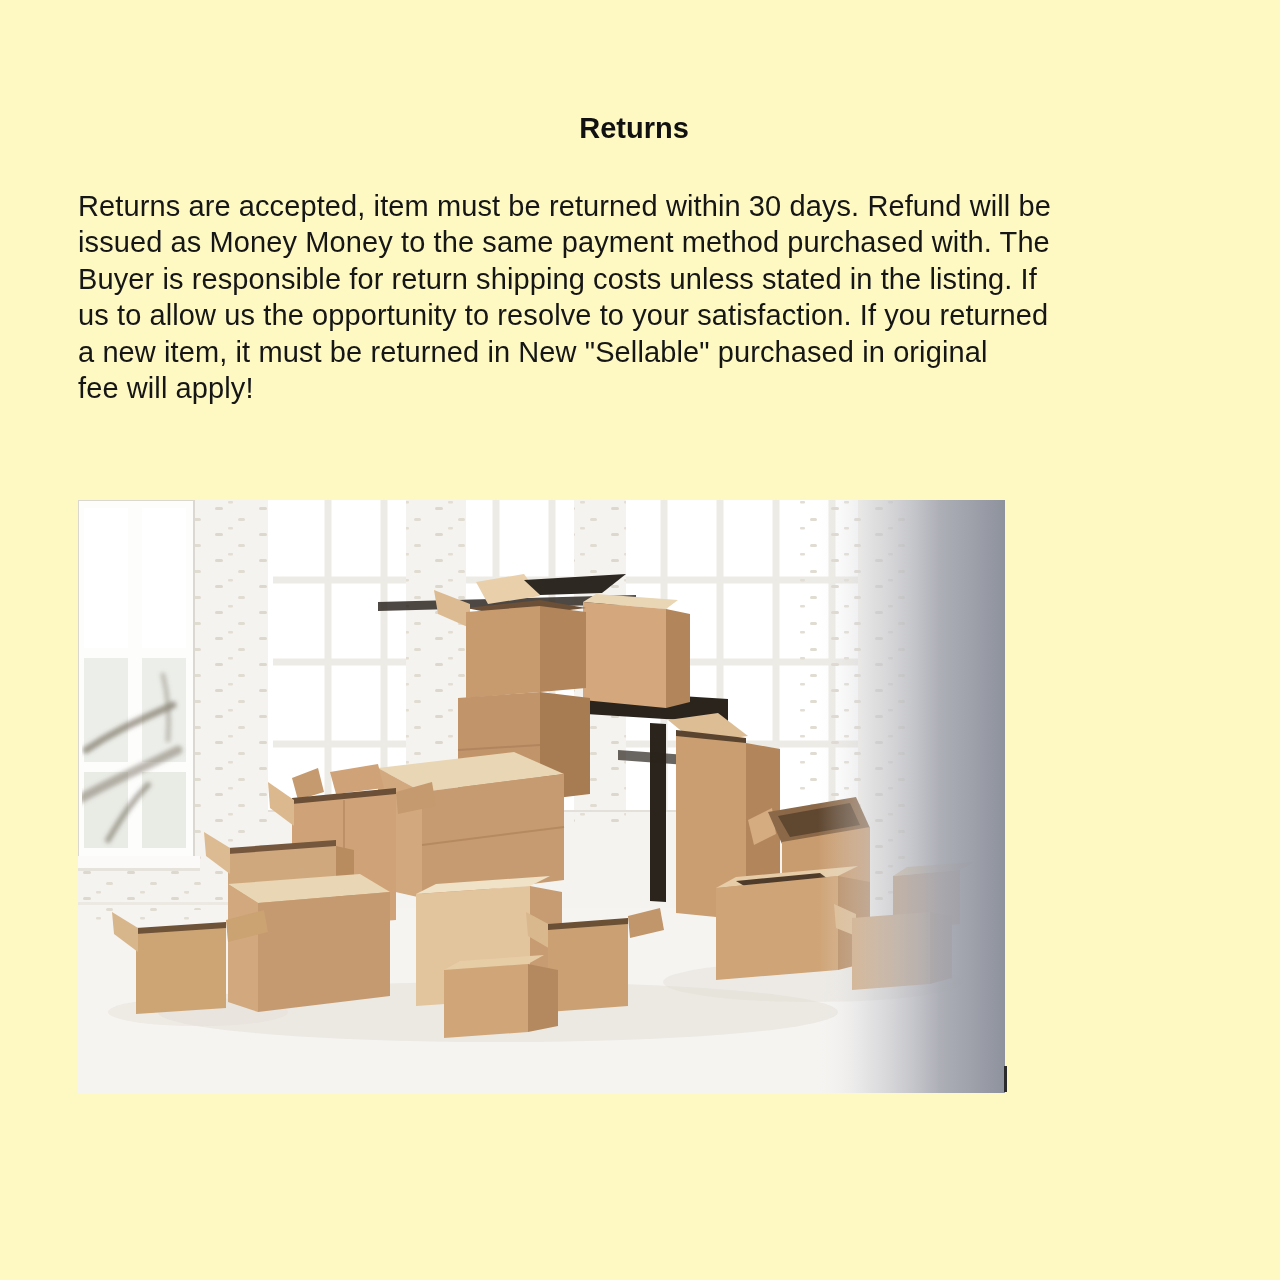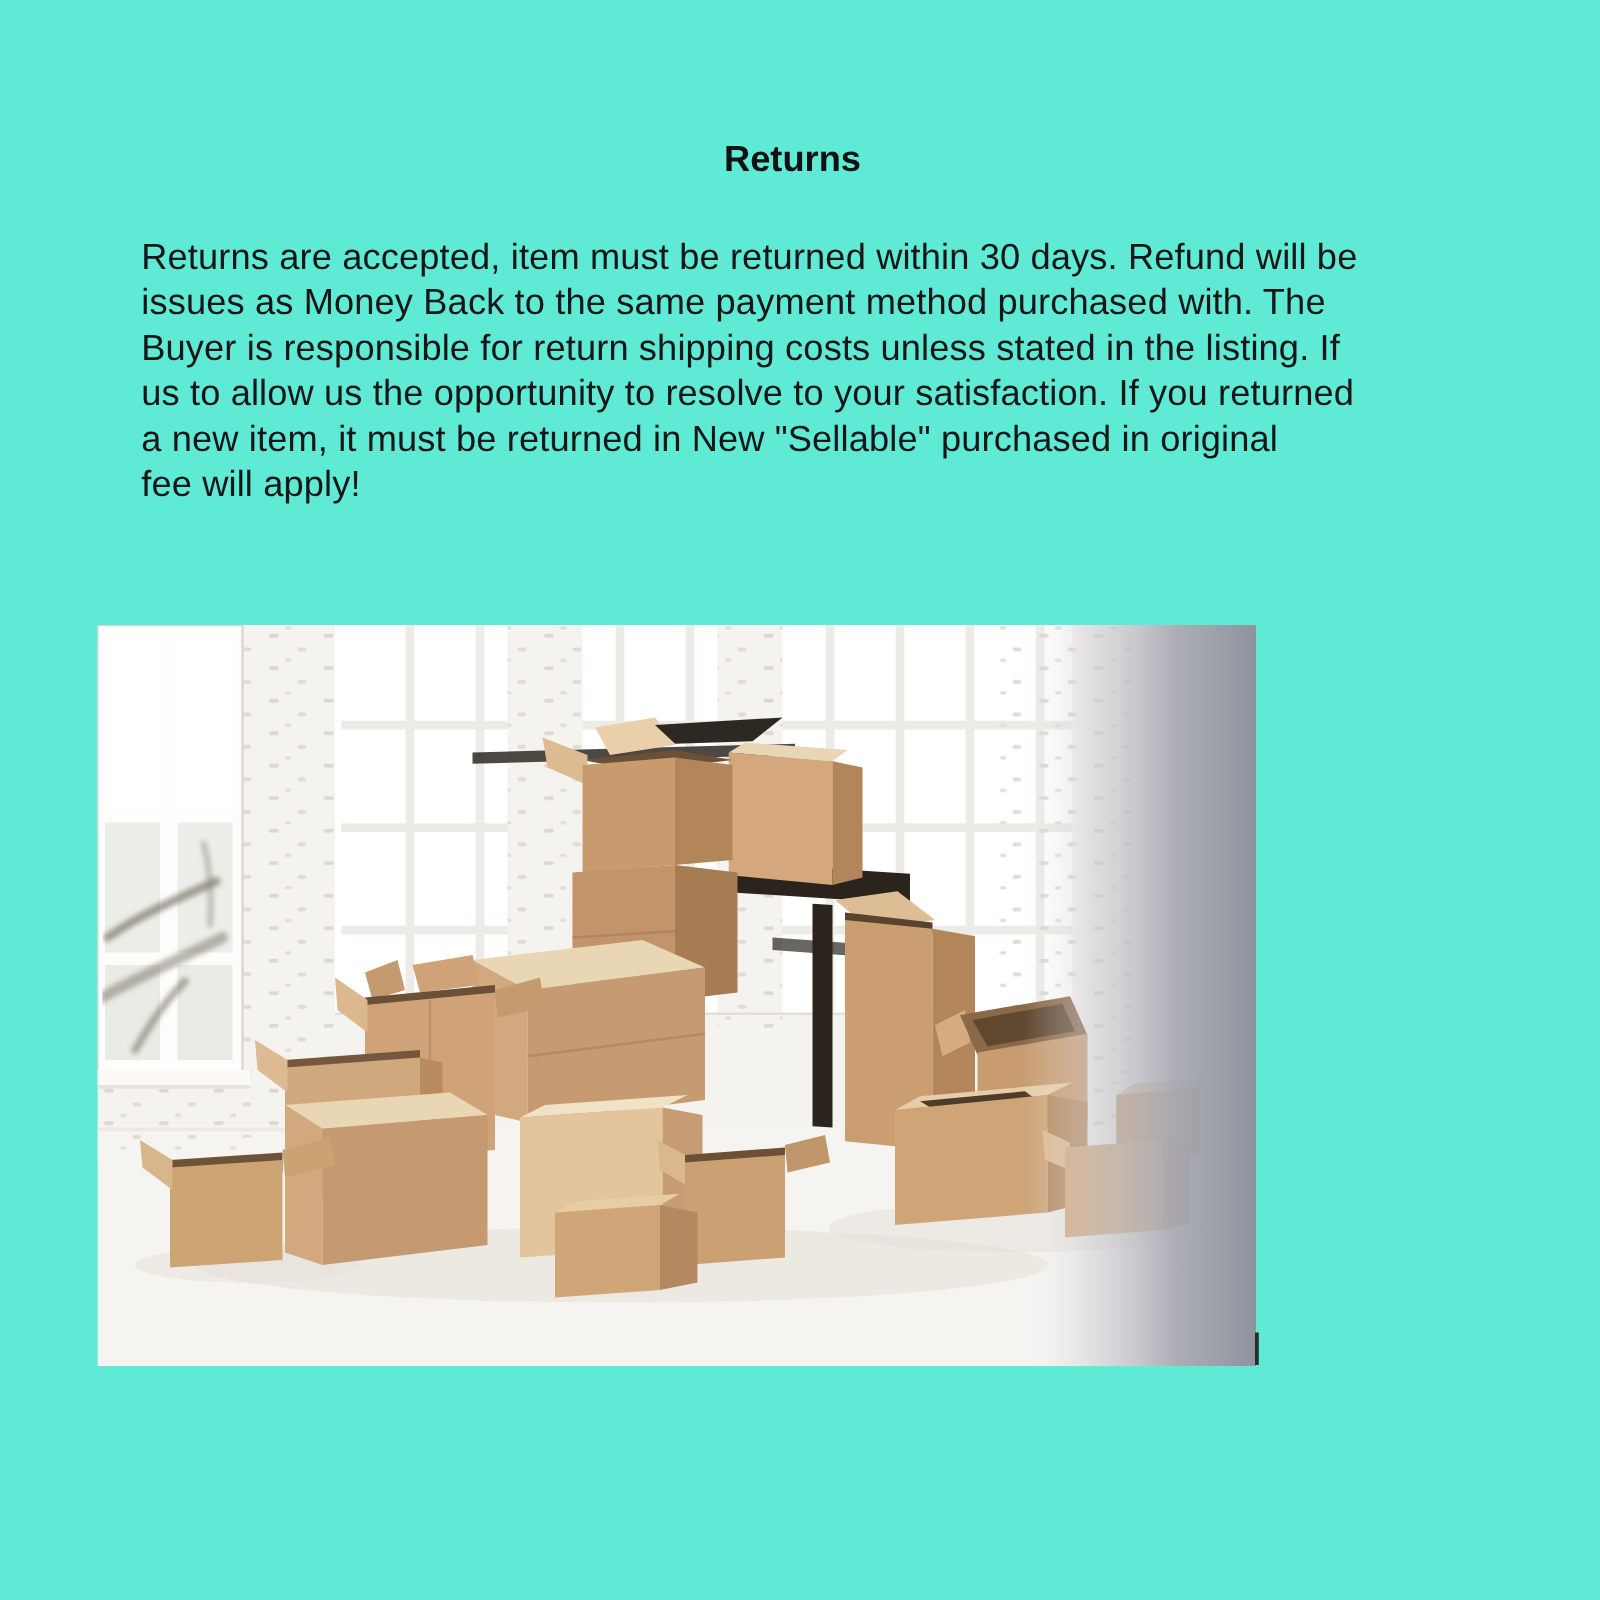--- a/index.html
+++ b/index.html
@@ -3,7 +3,7 @@
 <meta charset="utf-8">
 <style>
   html,body{margin:0;padding:0;background:#ffffff;}
-  .page{position:relative;width:1280px;height:1280px;background:#5eead4;overflow:hidden;
+  .page{position:relative;width:1280px;height:1280px;background:#fef9c3;overflow:hidden;
         font-family:"Liberation Sans", sans-serif;color:#161616;}
   .title{position:absolute;left:78px;top:111px;width:1112px;text-align:center;
          font-size:29px;font-weight:700;line-height:34px;color:#111111;}

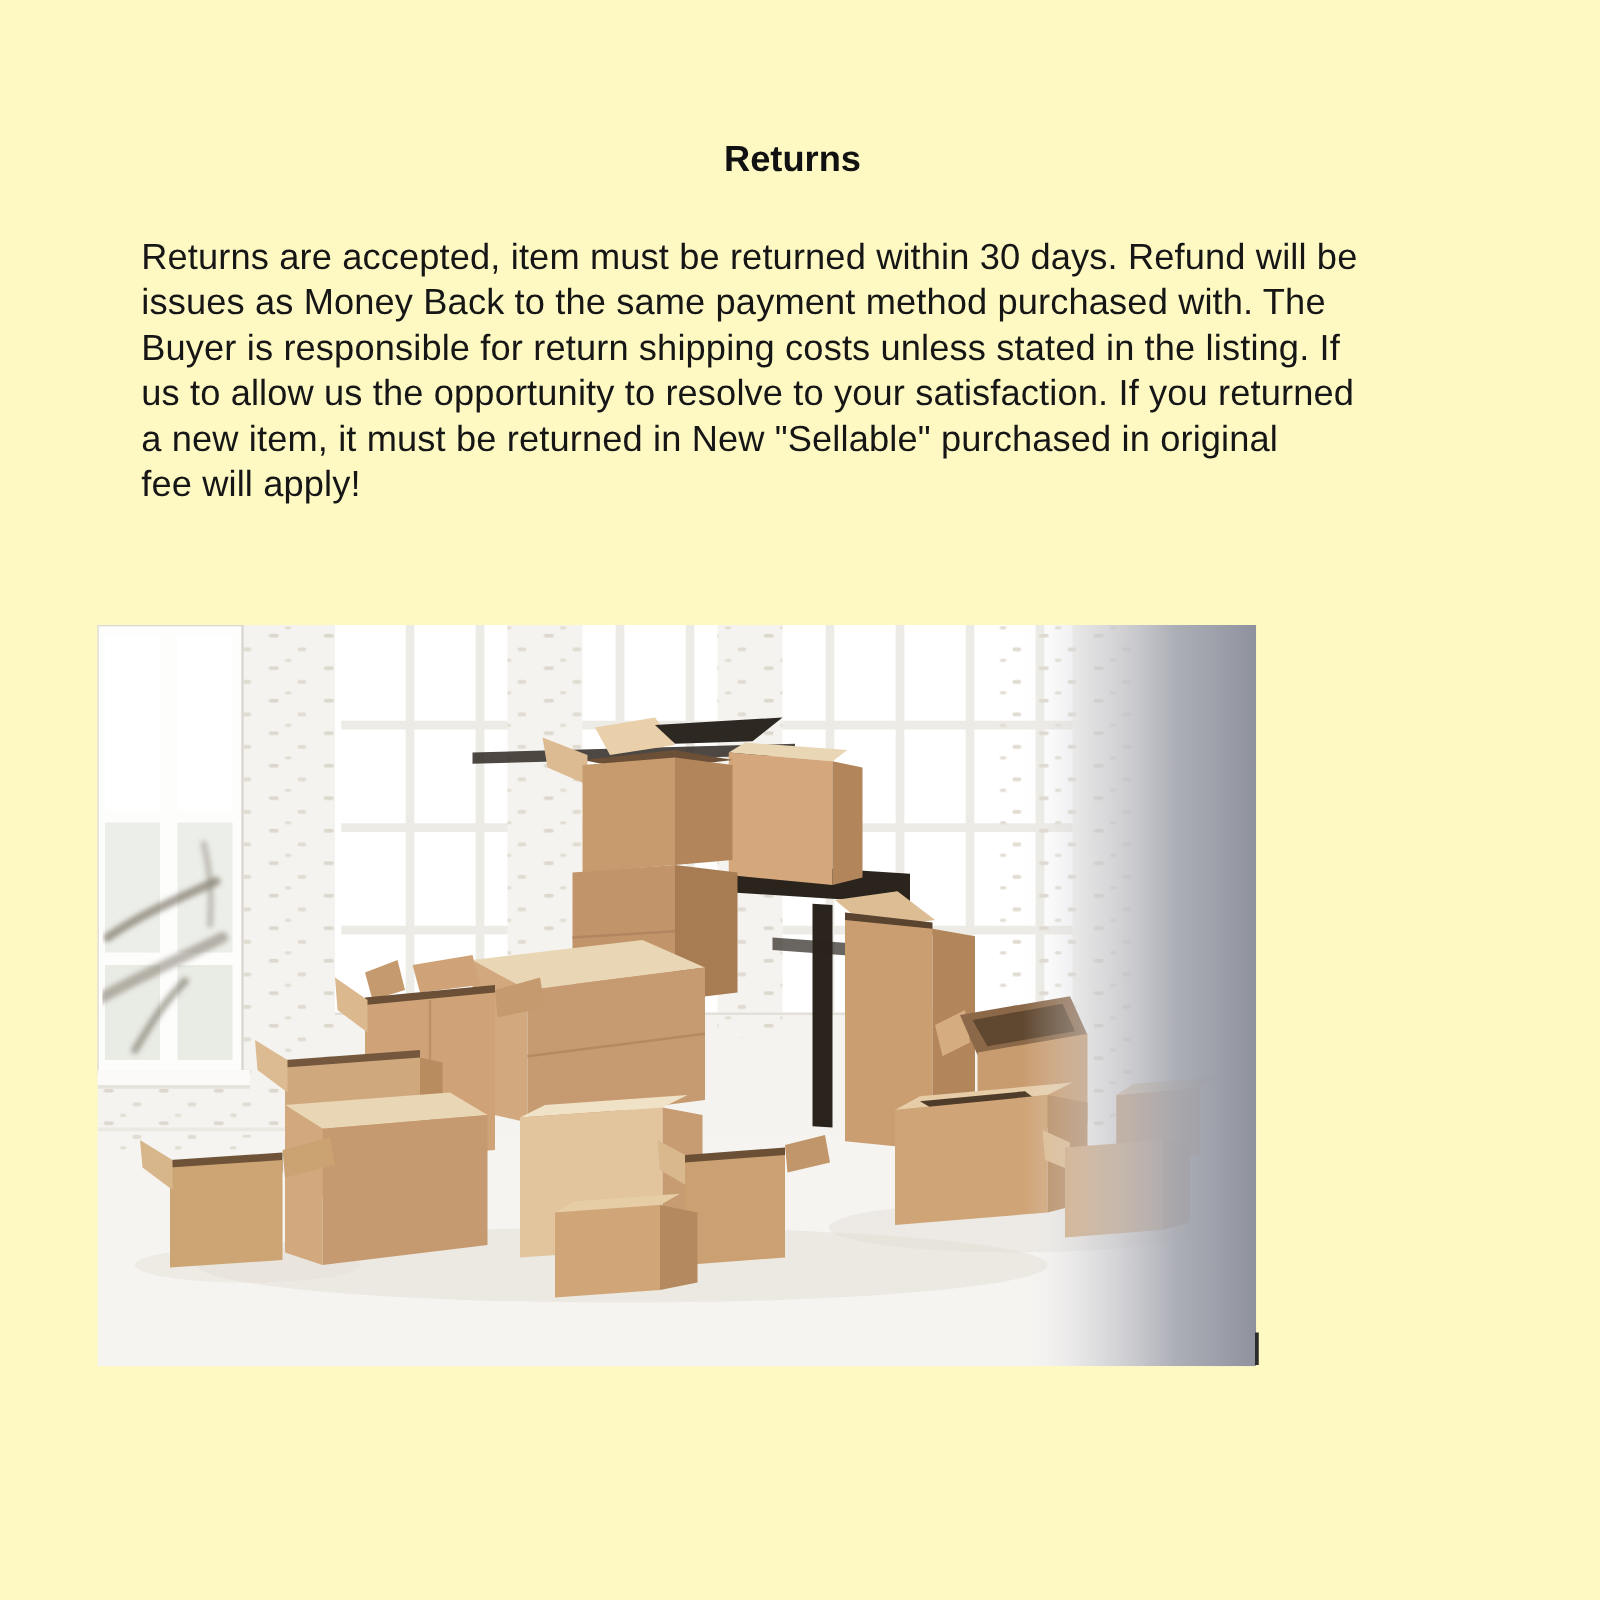--- a/index.html
+++ b/index.html
@@ -8,7 +8,7 @@
   .title{position:absolute;left:78px;top:111px;width:1112px;text-align:center;
          font-size:29px;font-weight:700;line-height:34px;color:#111111;}
   .body-text{position:absolute;left:78px;top:188px;width:1130px;}
-  .body-text div{font-size:29px;line-height:36.4px;white-space:nowrap;letter-spacing:0.1px;margin-left:35px;}
+  .body-text div{font-size:29px;line-height:36.4px;white-space:nowrap;letter-spacing:0.1px;}
   .photo-wrap{position:absolute;left:78px;top:500px;width:927px;height:593px;}
   .photo-wrap svg{display:block;width:927px;height:593px;}
   .caret{position:absolute;left:1004px;top:1066px;width:3px;height:26px;background:#2b2b2b;}

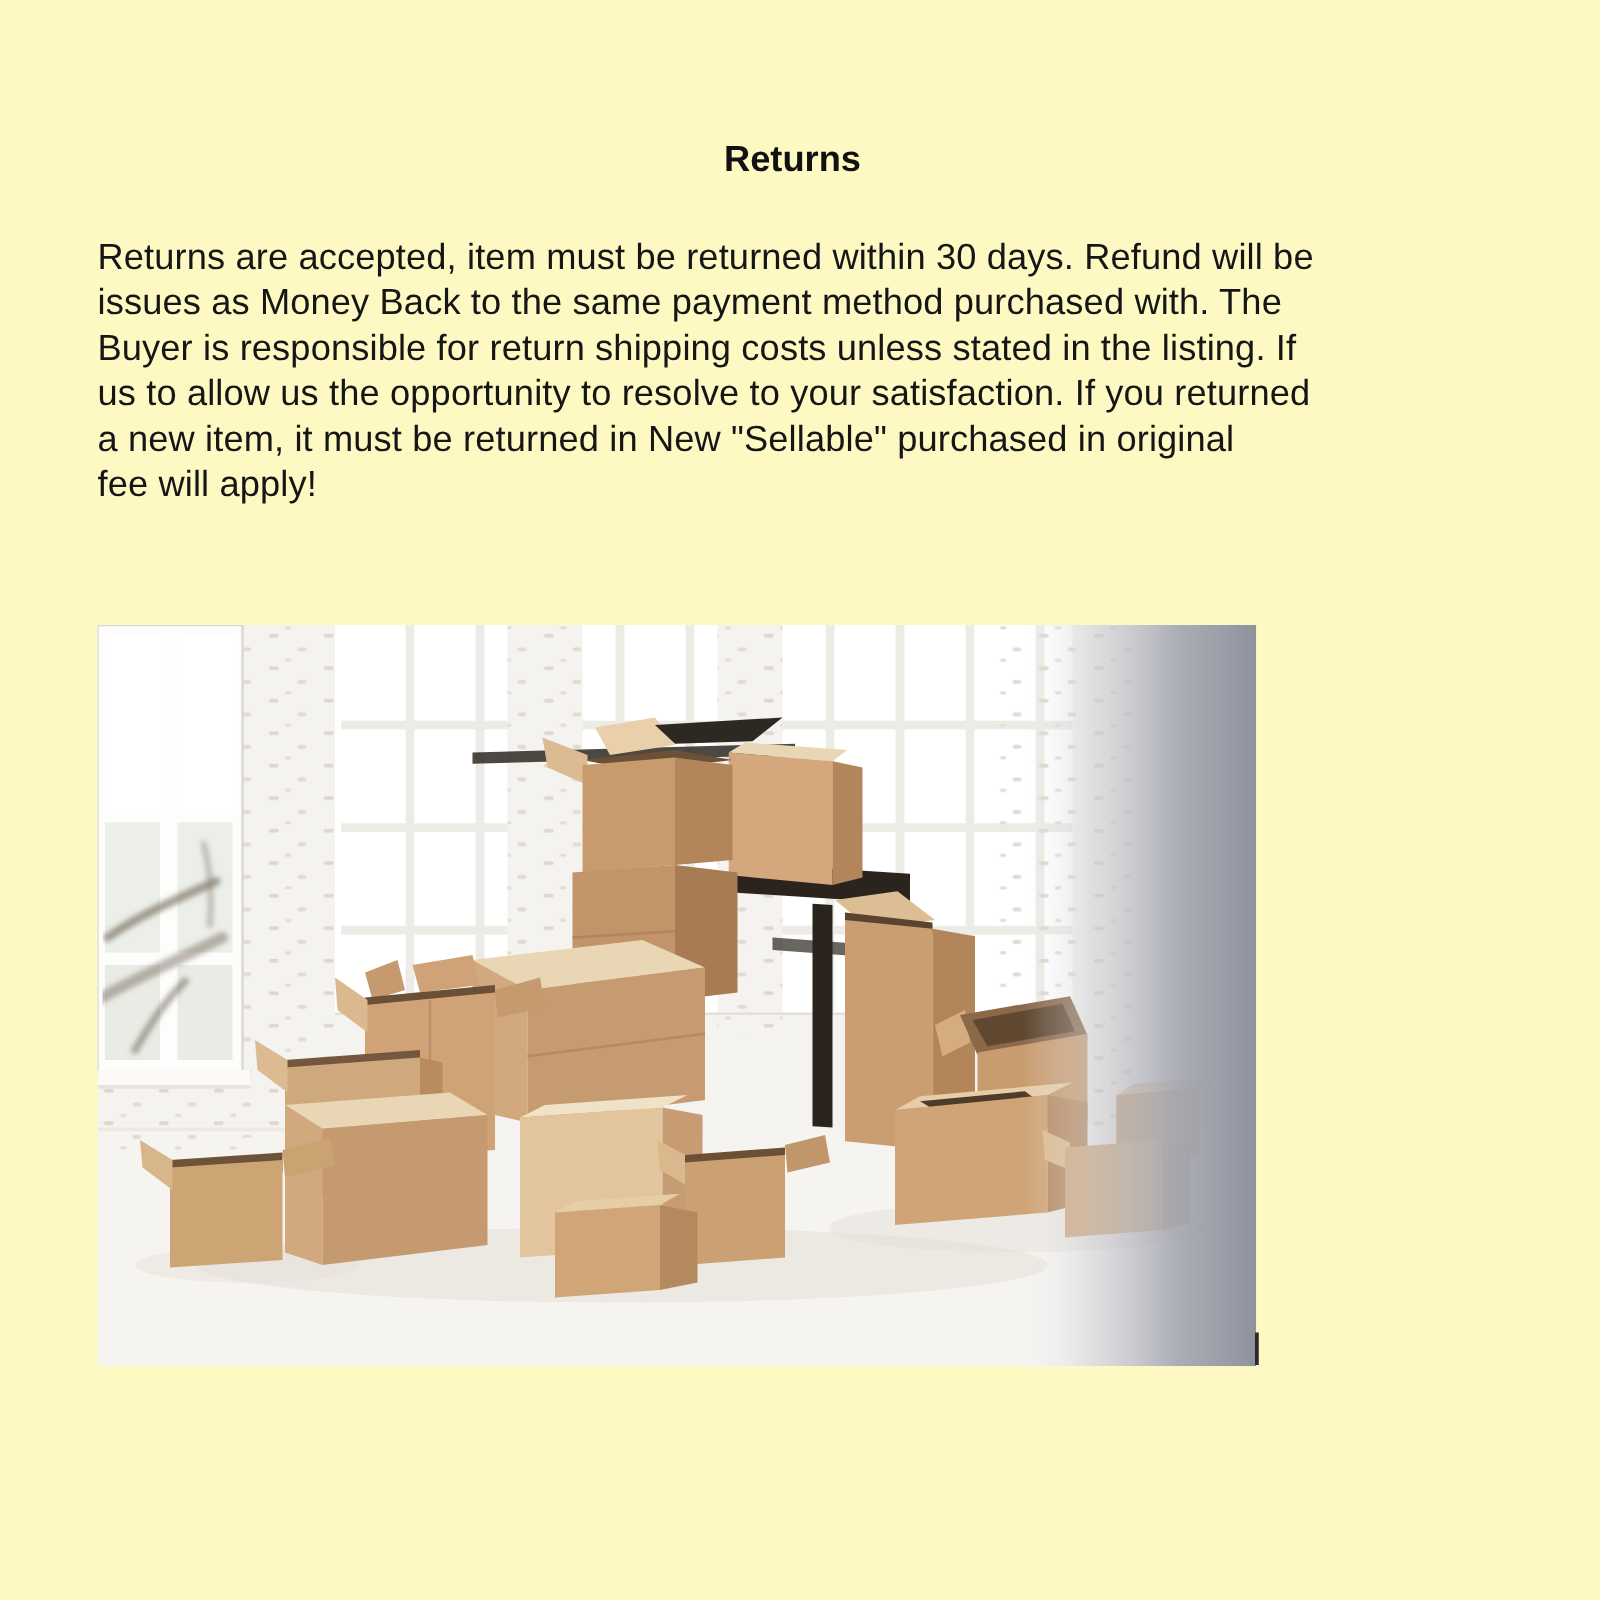--- a/index.html
+++ b/index.html
@@ -32,7 +32,7 @@
 
   <div class="body-text">
     <div>Returns are accepted, item must be returned within 30 days. Refund will be</div>
-    <div>issues as Money Back to the same payment method purchased with. The</div>
+    <div>issued as Money Money to the same payment method purchased with. The</div>
     <div>Buyer is responsible for return shipping costs unless stated in the listing. If</div>
     <div>us to allow us the opportunity to resolve to your satisfaction. If you returned</div>
     <div>a new item, it must be returned in New "Sellable" purchased in original</div>

